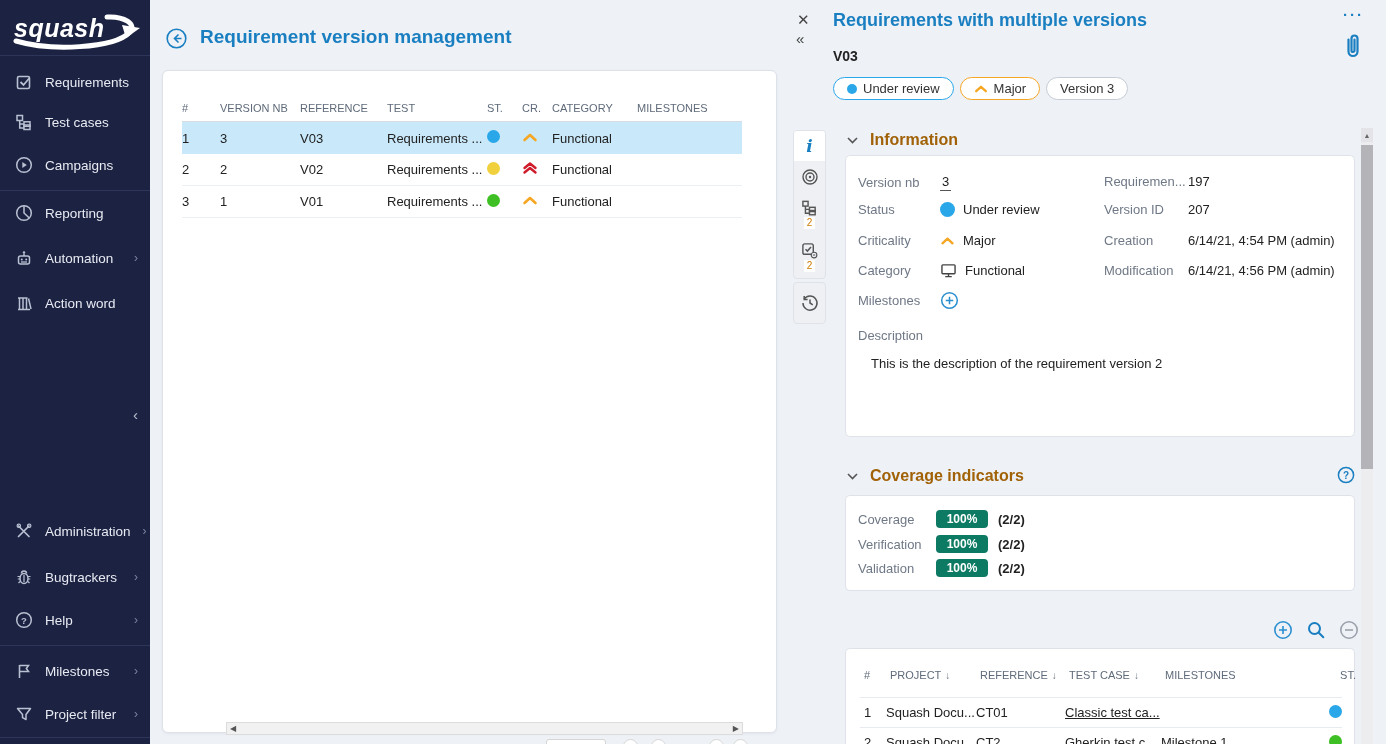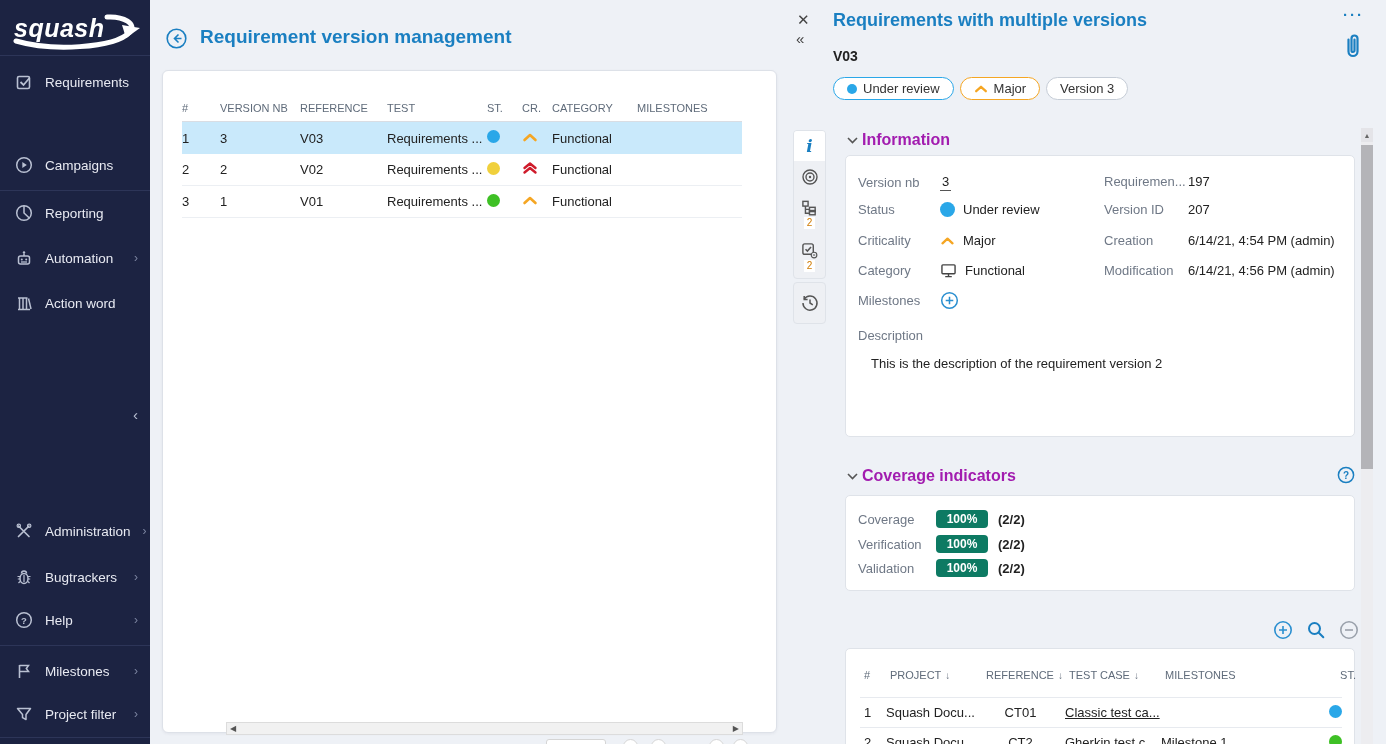--- a/index.html
+++ b/index.html
@@ -110,6 +110,15 @@
             <path d="M5.5 9l3 3 6-7" fill="none" stroke="currentColor" stroke-width="1.8"></path>
           </svg></span>
       <span class="lbl">Requirements</span>
+    </div>
+    <div class="nav-item" style="top:104px">
+      <span class="ic"><svg width="18" height="18" viewBox="0 0 18 18">
+            <rect x="2" y="2.5" width="5.5" height="5" fill="none" stroke="currentColor" stroke-width="1.5"></rect>
+            <path d="M4.7 7.5v7.5h4.3 M4.7 11h4.3" fill="none" stroke="currentColor" stroke-width="1.5"></path>
+            <rect x="9" y="8.8" width="6" height="4.5" fill="none" stroke="currentColor" stroke-width="1.5"></rect>
+            <rect x="9" y="13" width="6" height="4.5" fill="none" stroke="currentColor" stroke-width="1.5" transform="translate(0,-1)"></rect>
+          </svg></span>
+      <span class="lbl">Test cases</span>
     </div>
     <div class="nav-item" style="top:147px">
       <span class="ic"><svg width="18" height="18" viewBox="0 0 18 18">

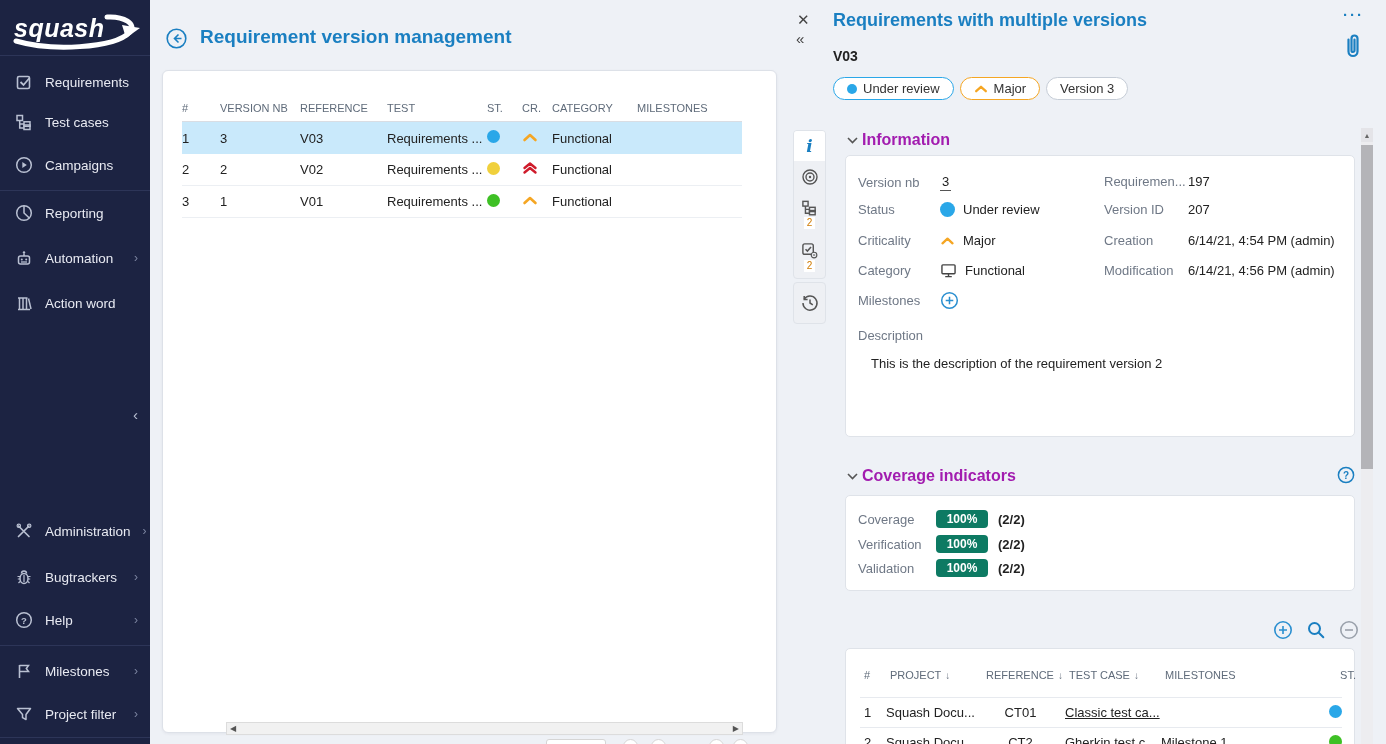--- a/index.html
+++ b/index.html
@@ -57,7 +57,7 @@
   .tab-badge { font-size:10px; color:#cf7a00; background:#fff; padding:0 3px; margin-top:1px; line-height:12px; }
   .tabstrip2 { position:absolute; left:793px; top:282px; width:33px; height:42px; background:#eef0f4; border:1px solid #dfe3e9; border-radius:4px; display:flex; align-items:center; justify-content:center; color:#555; cursor:pointer; }
 
-  .sec-head { position:absolute; display:flex; align-items:center; gap:4px; font-size:16px; font-weight:600; color:#a21caf; cursor:pointer; }
+  .sec-head { position:absolute; display:flex; align-items:center; gap:12px; font-size:16px; font-weight:600; color:#a16207; cursor:pointer; }
   .sec-head svg { color:#555; }
   .card { position:absolute; background:#fff; border:1px solid #dfe3e9; border-radius:5px; }
 

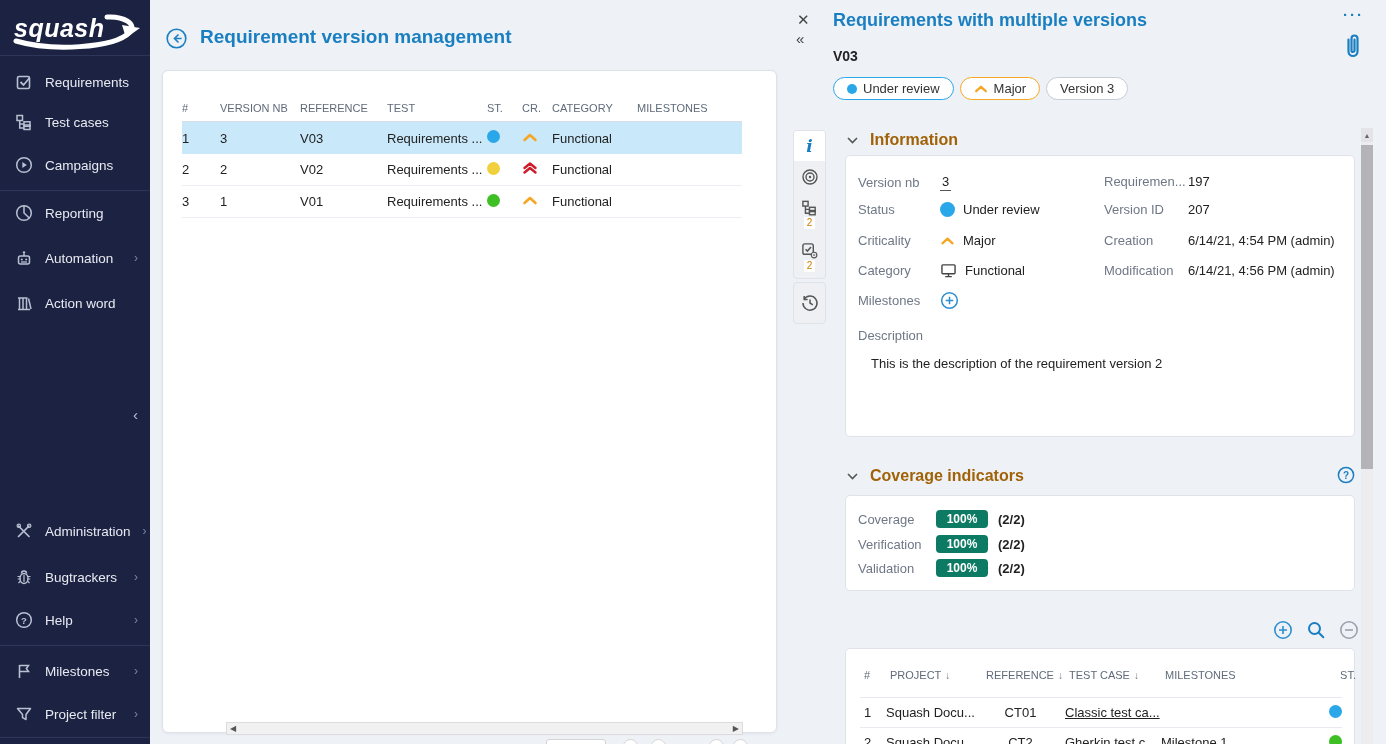--- a/index.html
+++ b/index.html
@@ -79,7 +79,7 @@
   .tc-card { left:845px; top:648px; width:510px; height:110px; }
   .tc-head { position:absolute; left:0; top:20px; width:510px; display:flex; align-items:center; color:#5f6b7a; font-size:11px; }
   .tc-row { position:absolute; left:14px; width:482px; height:30px; display:flex; align-items:center; font-size:13px; border-top:1px solid #e7eaef; }
-  .t-num{width:26px;} .t-proj{width:90px; white-space:nowrap; overflow:hidden;} .t-ref{width:89px;text-align:center;} .t-tc{width:96px; white-space:nowrap; overflow:hidden;} .t-ms{flex:1; white-space:nowrap; overflow:hidden;} .t-st{width:22px; text-align:right;}
+  .t-num{width:26px;} .t-proj{width:90px; white-space:nowrap; overflow:hidden;} .t-ref{width:89px;} .t-tc{width:96px; white-space:nowrap; overflow:hidden;} .t-ms{flex:1; white-space:nowrap; overflow:hidden;} .t-st{width:22px; text-align:right;}
   .tc-head .t-num{padding-left:18px; width:44px;} .tc-head .t-proj{width:90px;} 
   .sorter { font-size:10px; color:#6a7482; margin-left:4px; }
   .link { text-decoration:underline; cursor:pointer;margin-top:20px; }

